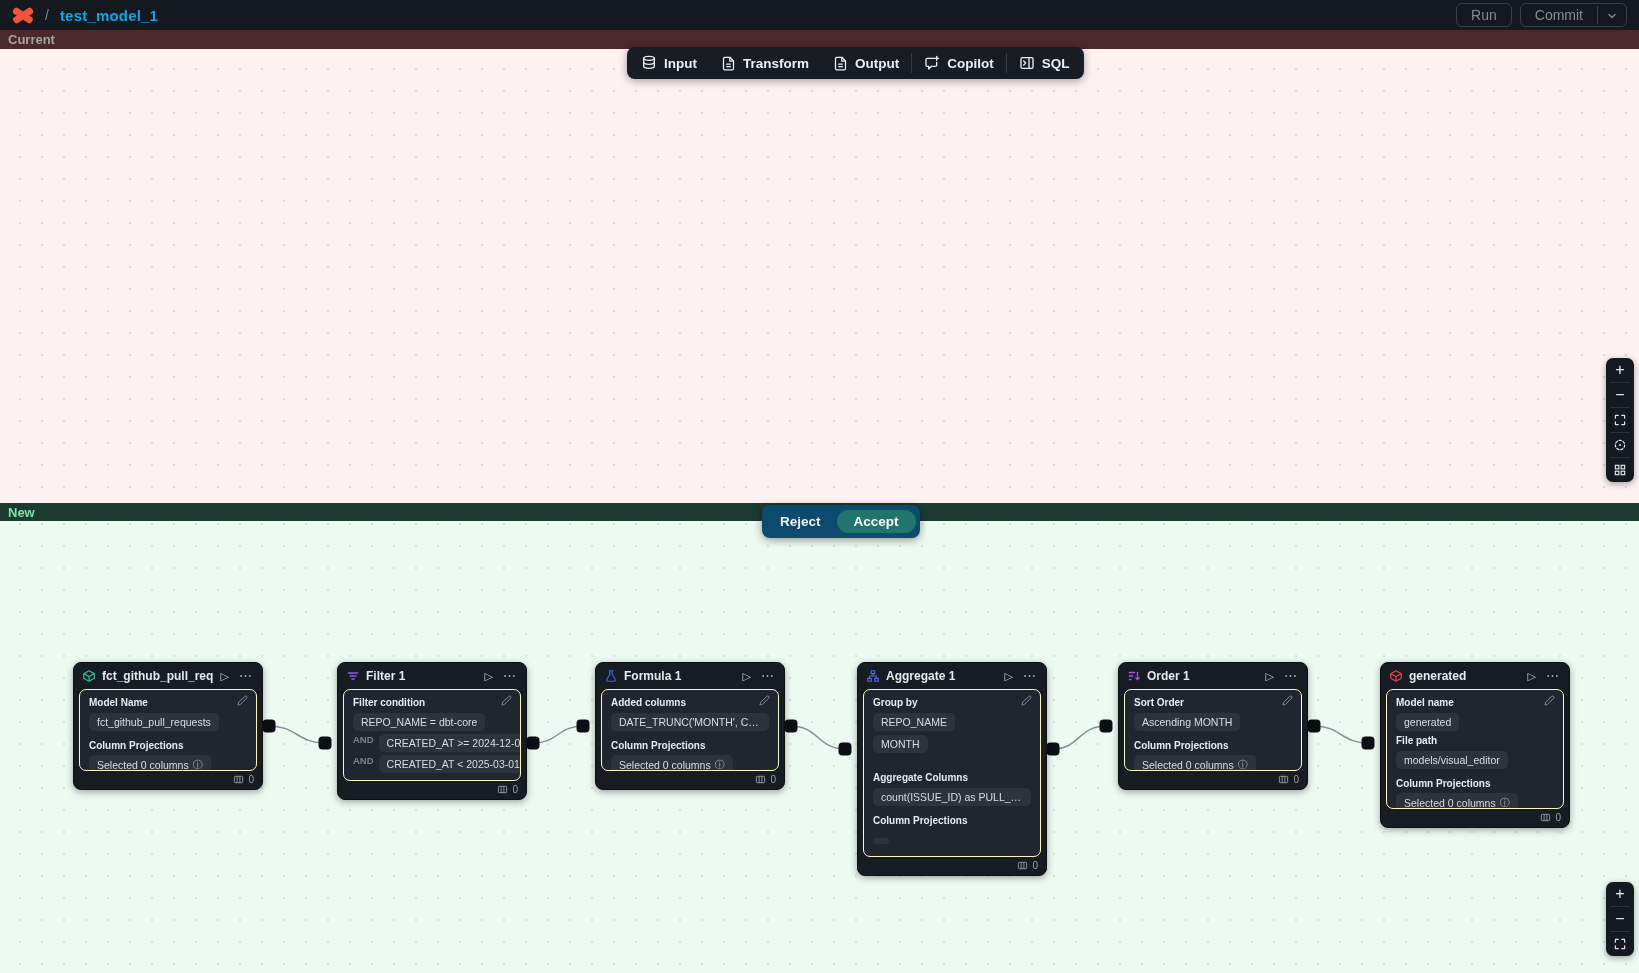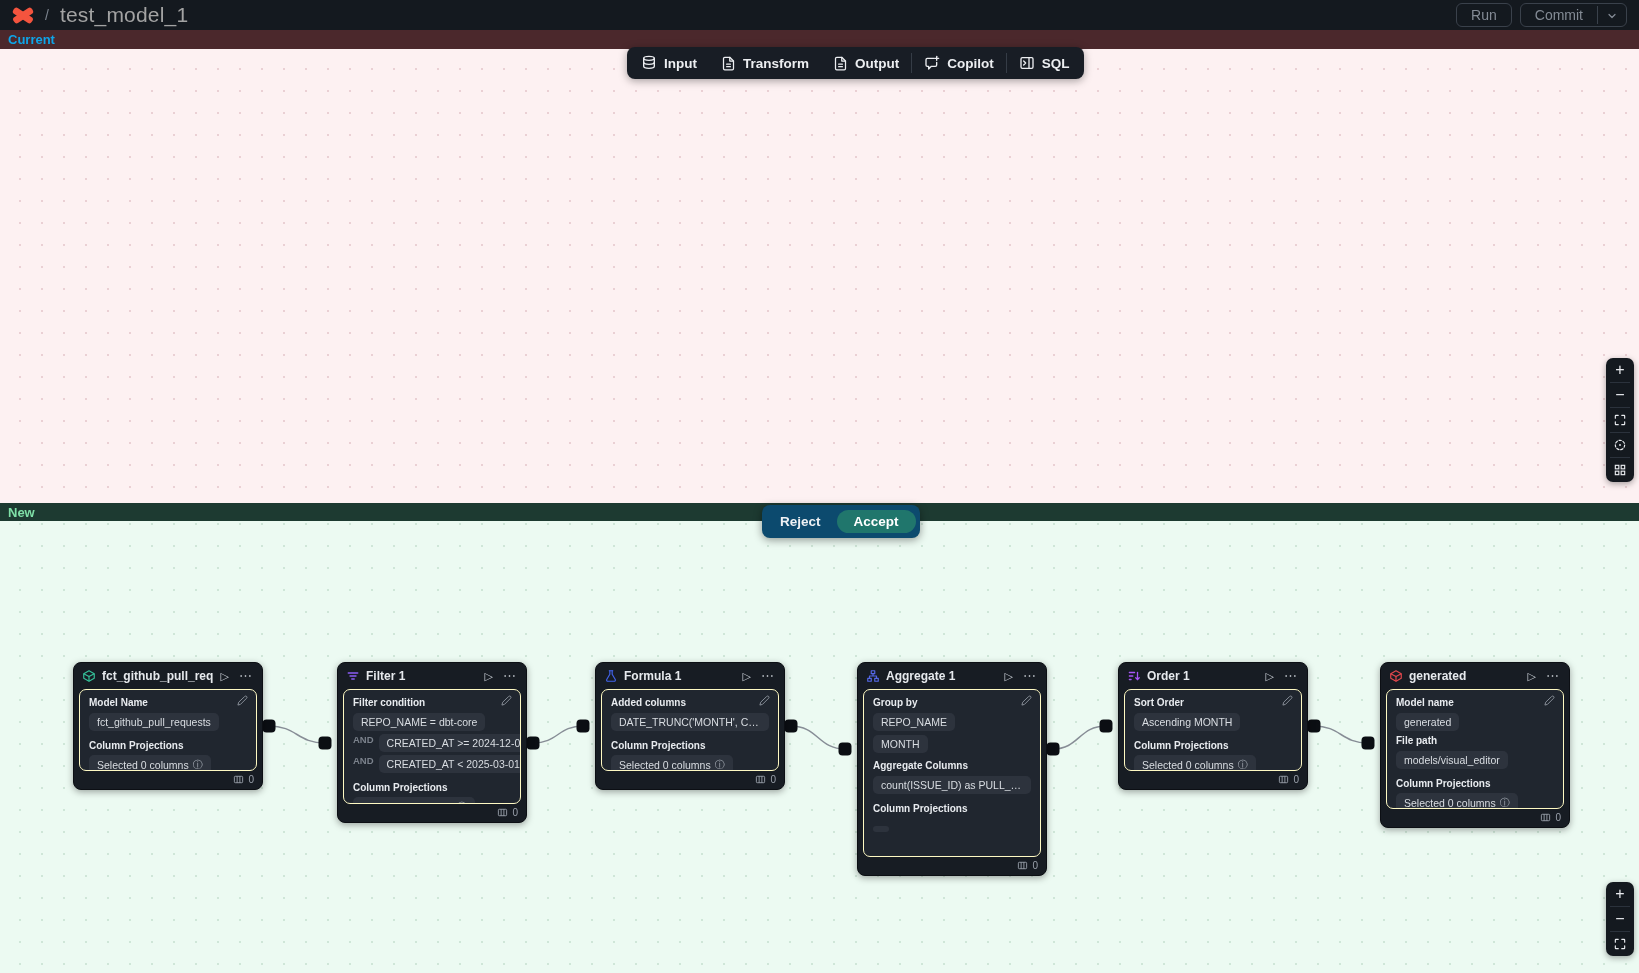--- a/index.html
+++ b/index.html
@@ -16,7 +16,7 @@
   .logo .b1 { transform:rotate(33deg); }
   .logo .b2 { transform:rotate(-33deg); }
   .crumb-sep { color:#7d8590; font-size:14px; }
-  .doc-title { color:#a3a3a3; font-size:21px; font-weight:normal; letter-spacing:.2px; }
+  .doc-title { color:#0ea5e9; font-size:15px; font-weight:bold; letter-spacing:.2px; }
   .topbar-right { margin-left:auto; display:flex; gap:8px; align-items:center; }
   .tbtn { display:flex; align-items:center; border:1px solid #3a414b; border-radius:6px;
     color:#848b95; font-size:14px; background:transparent; }

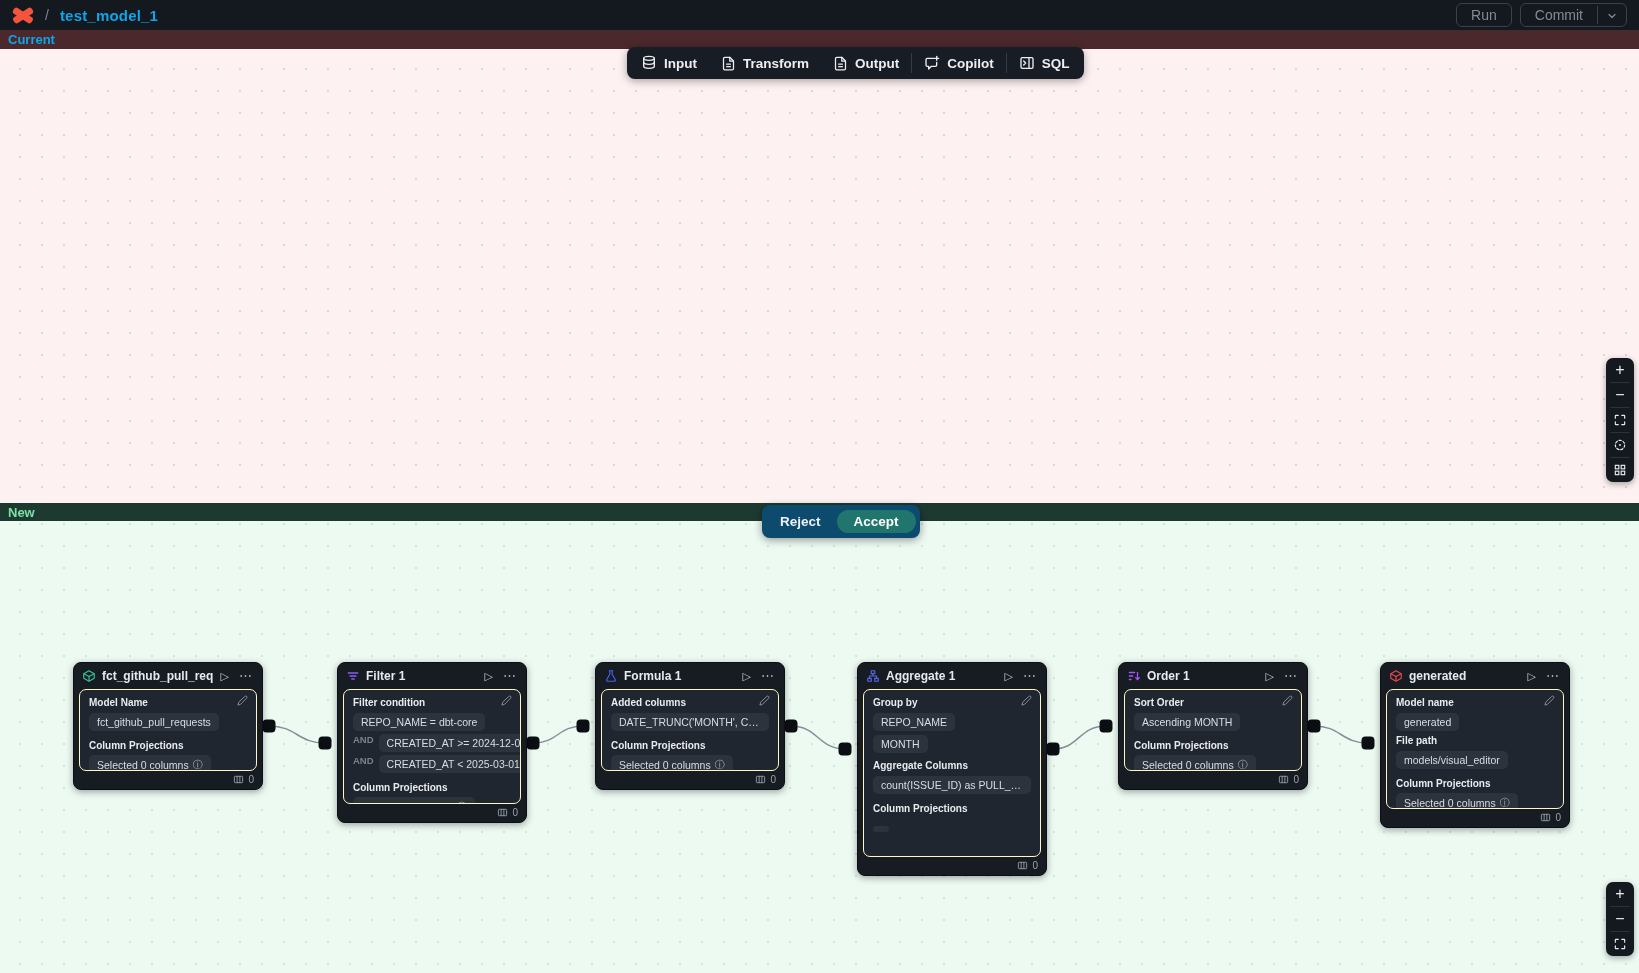--- a/index.html
+++ b/index.html
@@ -27,7 +27,7 @@
   
   .band { position:absolute; left:0; width:1639px; display:flex; align-items:center;
     padding-left:8px; font-size:13px; font-weight:bold; z-index:2;}
-  .band-current { top:30px; height:19px; background:#4b282c; color:#0ea5e9; }
+  .band-current { top:30px; height:19px; background:#4b282c; color:#a3a3a3; }
   .band-new { top:503px; height:18px; background:#1d3a31; color:#7fe0a7; }
 
   

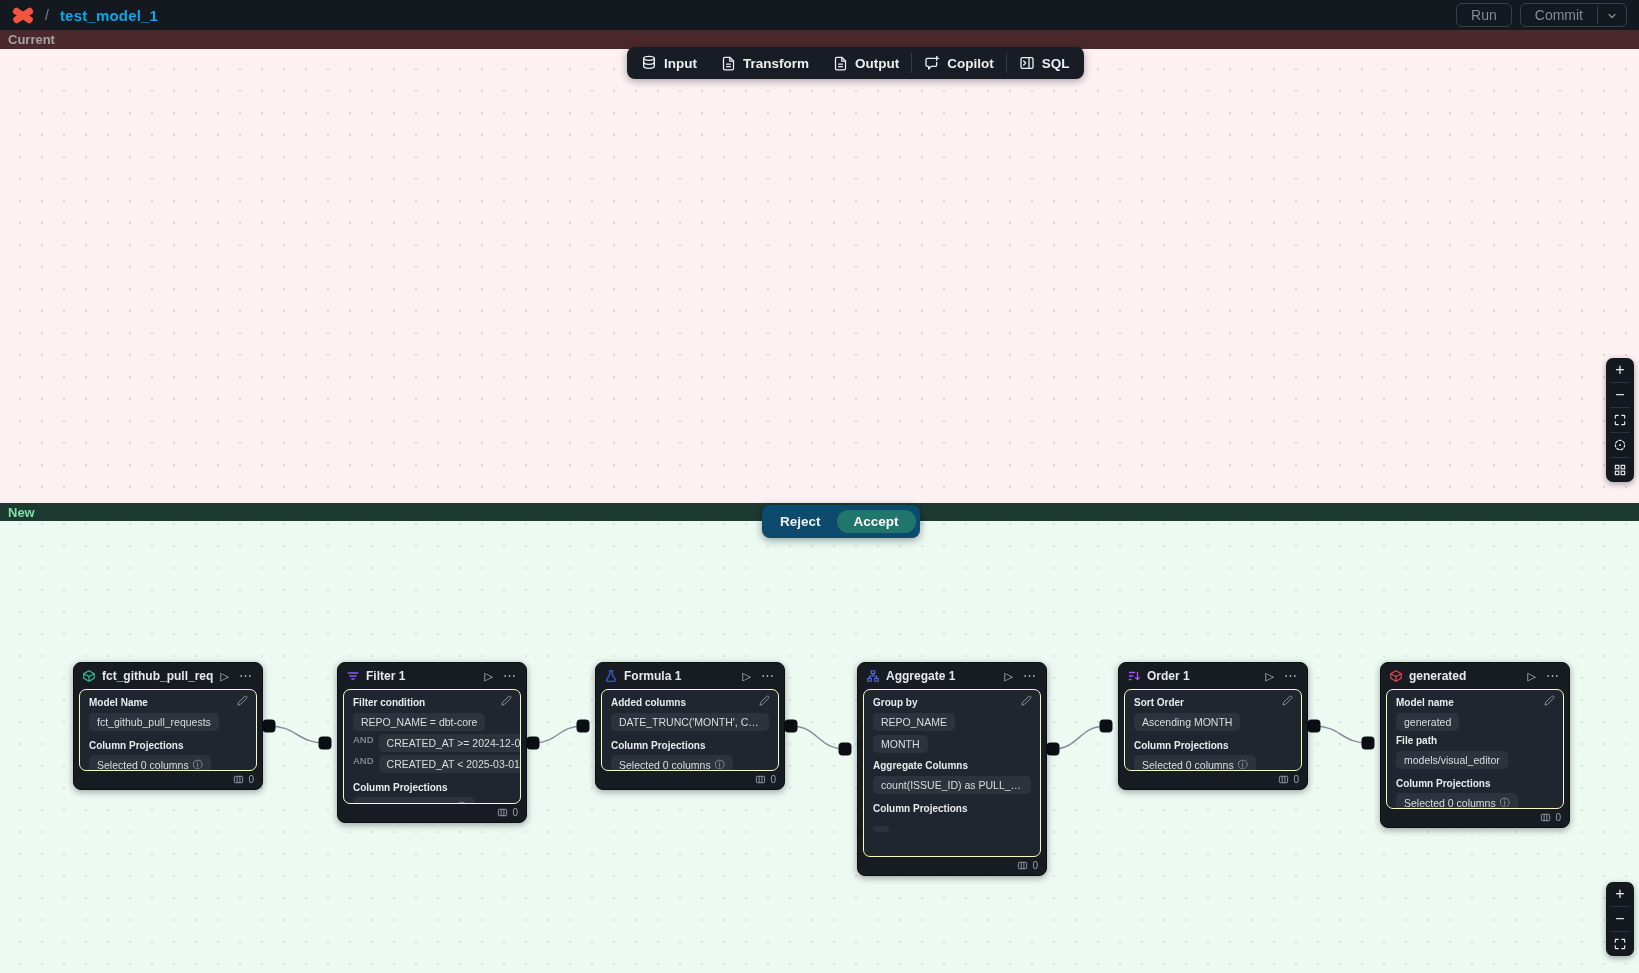--- a/index.html
+++ b/index.html
@@ -301,7 +301,7 @@
     </div>
   </div>
 
-  <div class="node" style="left:337px;top:662px;height:161px;">
+  <div class="node" style="left:337px;top:662px;height:138px;">
     <div class="node-header">
       <span class="nicon ic-purple">
         <svg width="14" height="14" viewBox="0 0 24 24" fill="none" stroke="currentColor" stroke-width="2.6" stroke-linecap="round">

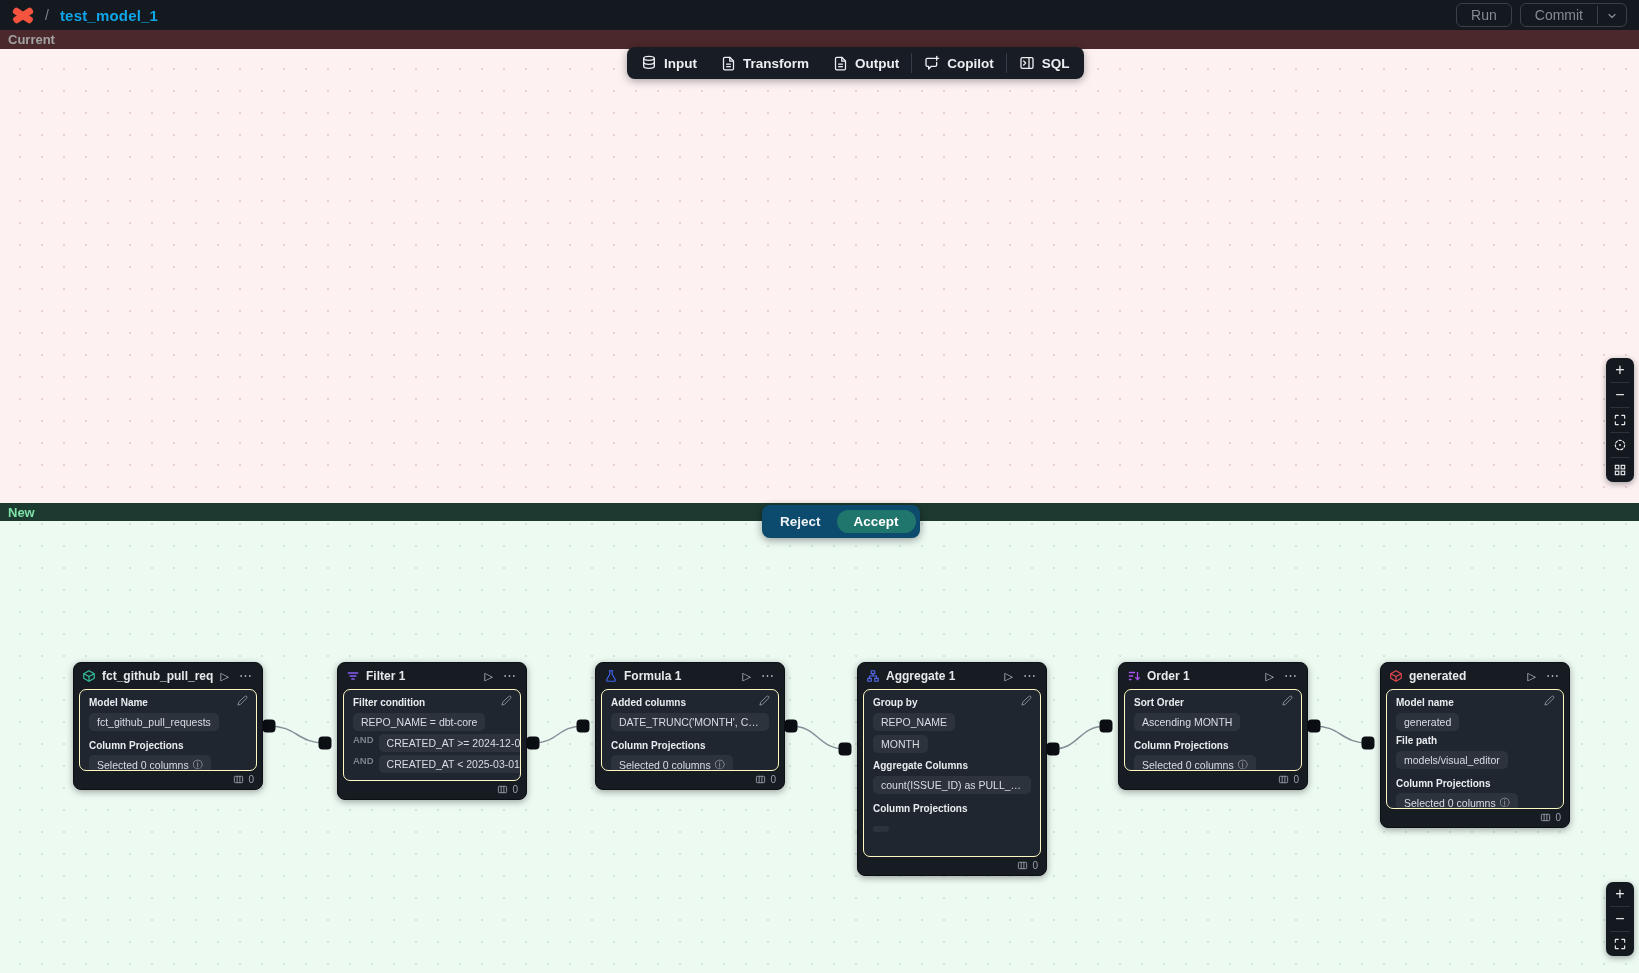--- a/index.html
+++ b/index.html
@@ -427,7 +427,7 @@
               <span class="ptext">MONTH</span>
             </span></div>
       </div>
-      <div class="sec" style="margin-top:7px;">
+      <div class="sec" style="margin-top:19px;">
         <div class="sec-label">Aggregate Columns</div>
         <div class="pill-row"><span class="pill">
               <span class="ptext">count(ISSUE_ID) as PULL_REQUEST_…</span>

